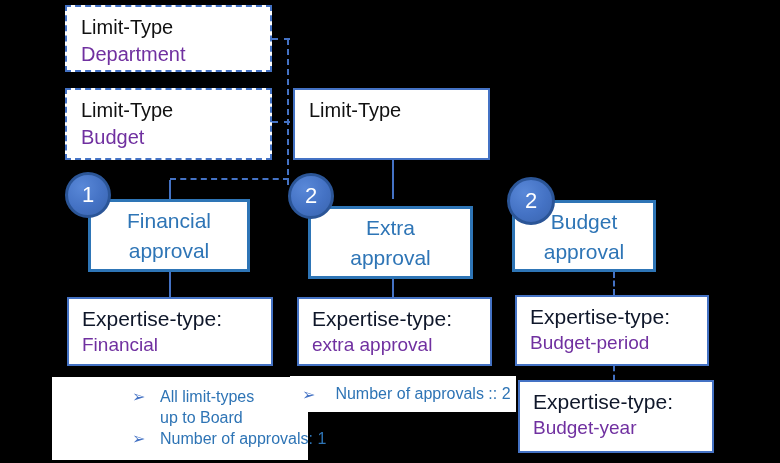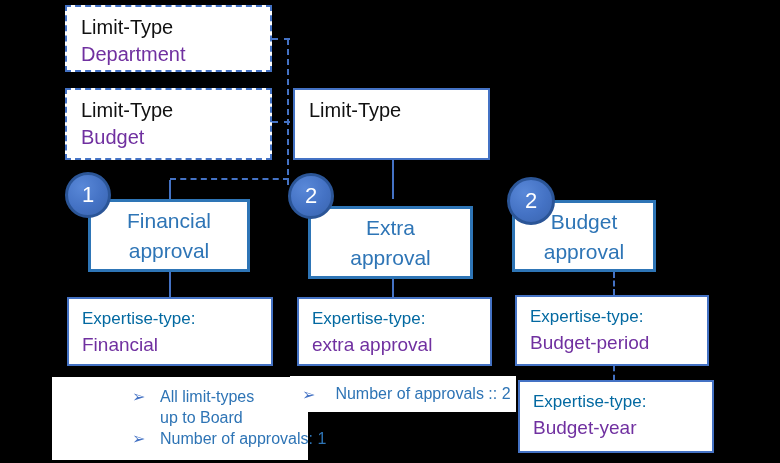--- a/index.html
+++ b/index.html
@@ -15,7 +15,7 @@
   .appr-box{border:3px solid #2E75B6;color:#2E75B6;text-align:center;
             font-size:21px;line-height:30px;padding-top:4px;}
   .exp-box{border:2px solid #4472C4;padding:6px 0 0 13px;}
-  .exp-label{font-size:17px;line-height:27px;color:#0369a1;display:block;}
+  .exp-label{font-size:21px;line-height:27px;color:#0f172a;display:block;}
   .exp-value{font-size:19px;line-height:25px;color:#7030A0;display:block;}
   .badge{position:absolute;border-radius:50%;
          background:radial-gradient(circle at 35% 30%,#5988d8 0%,#4472C4 55%,#3a64ae 100%);

